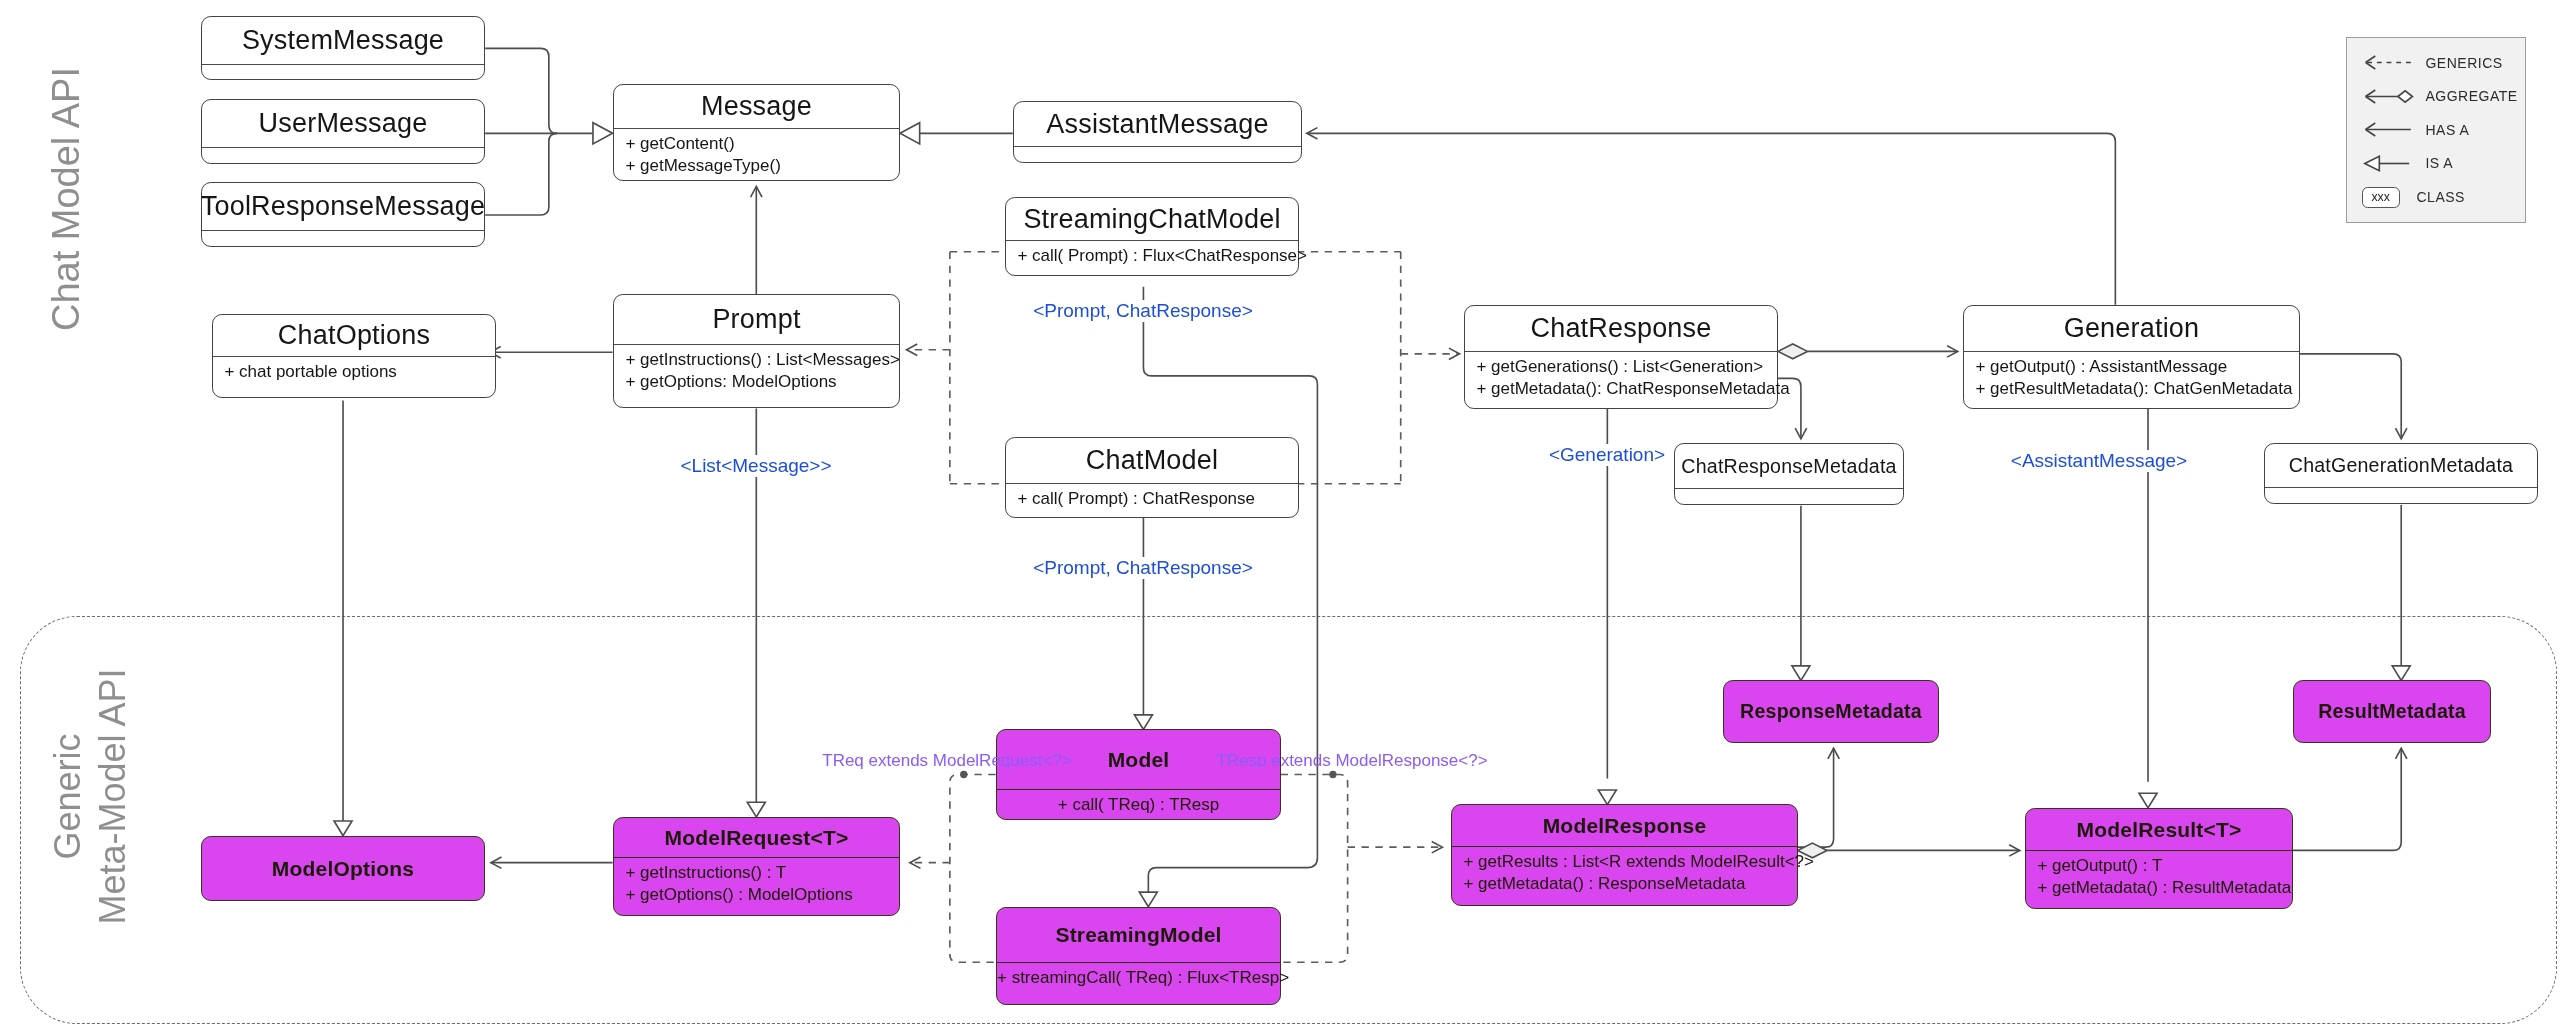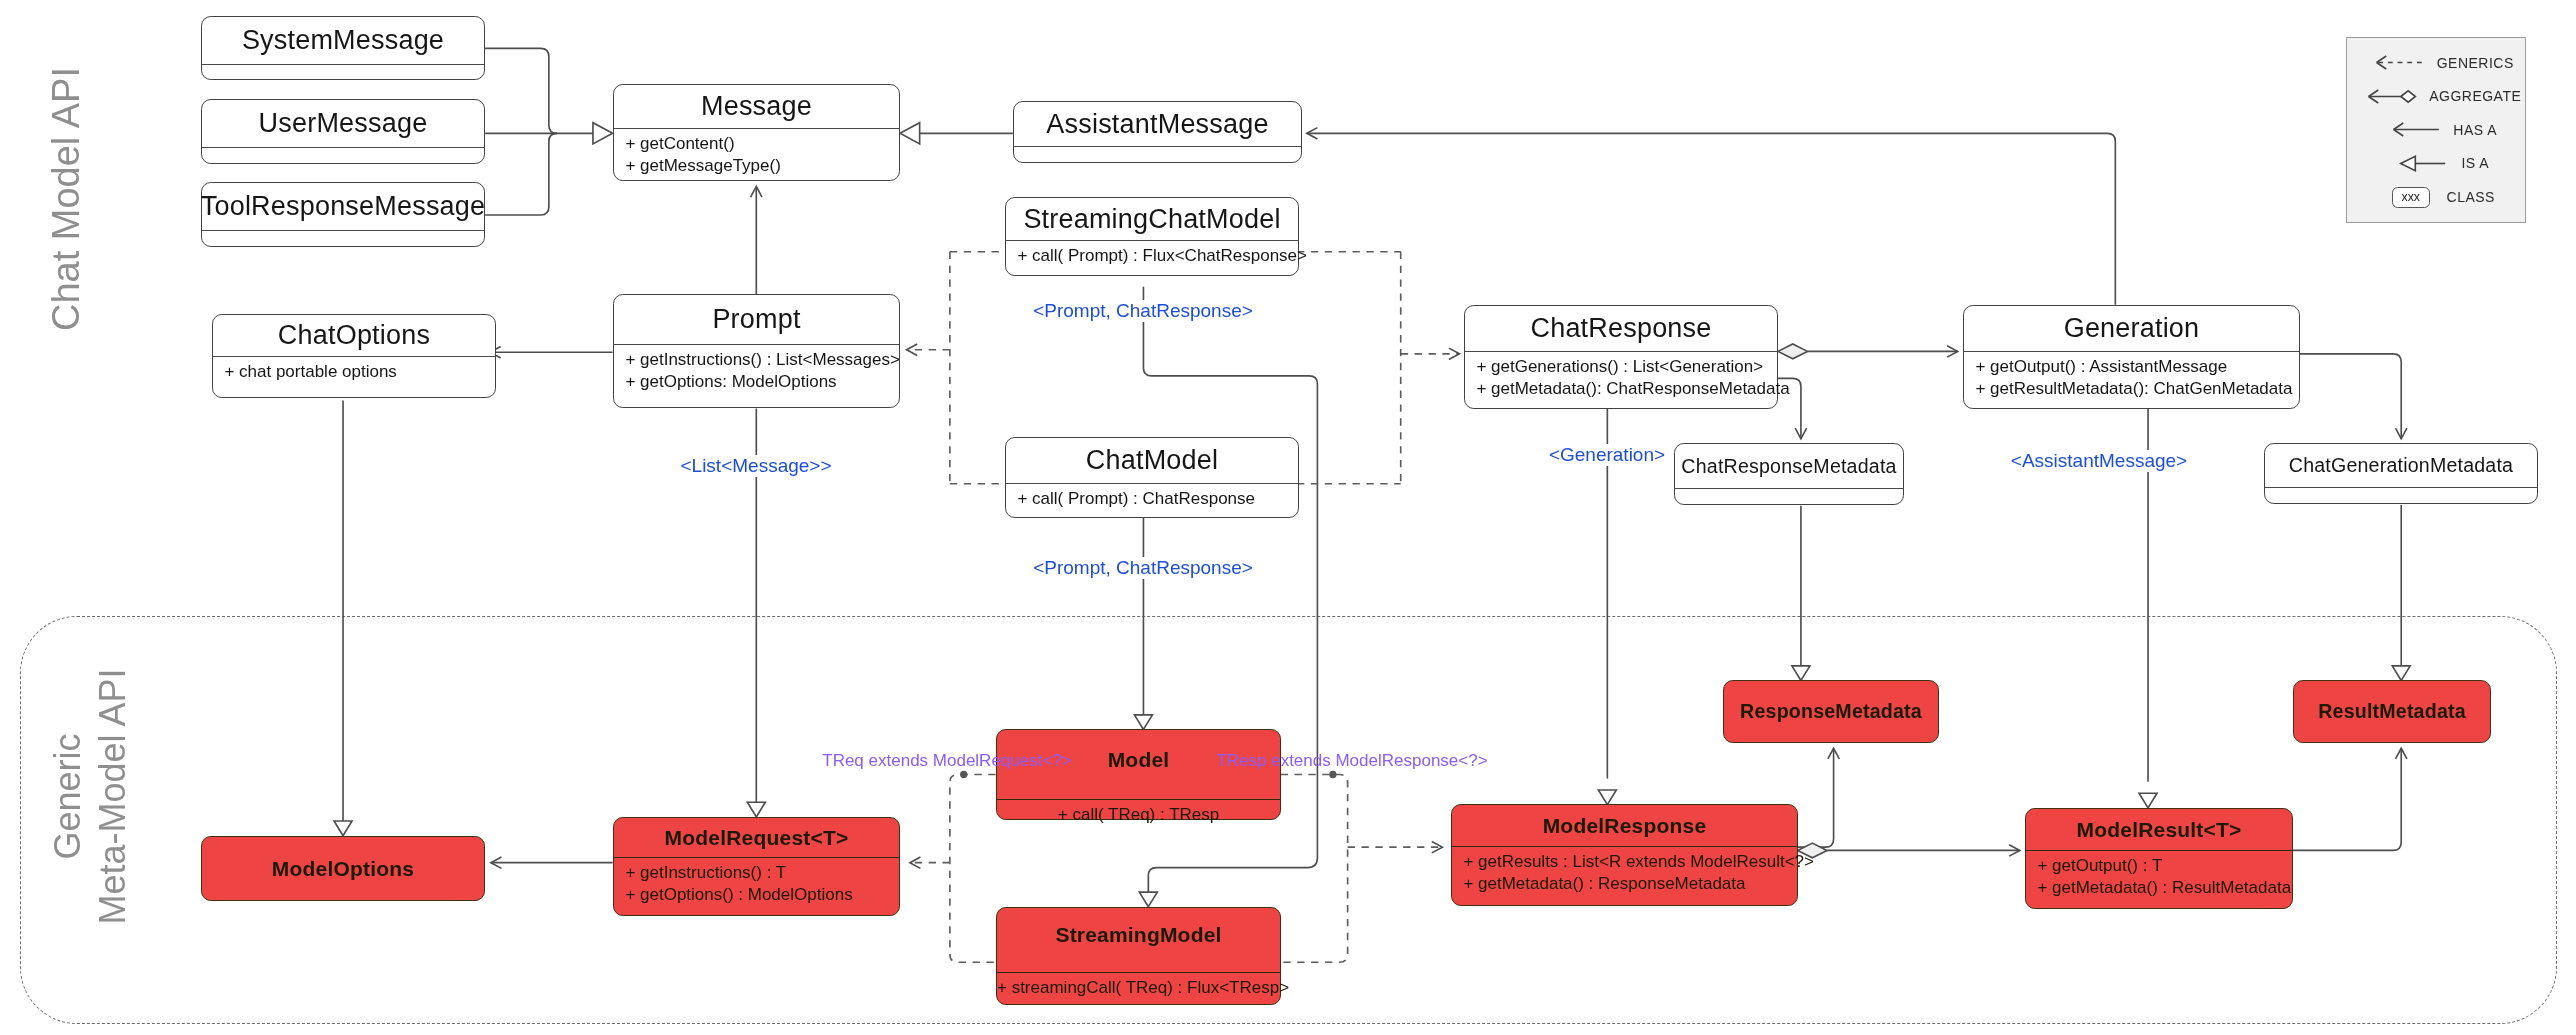--- a/index.html
+++ b/index.html
@@ -37,7 +37,7 @@
   
   .legend{position:absolute;z-index:3;left:2346px;top:37px;width:180px;height:186px;
           background:#f1f1f1;border:1.6px solid #9a9a9a;box-sizing:border-box;
-          display:flex;flex-direction:column;justify-content:space-around;padding:8.2px 0 8.2px 14.7px;align-items:center;}
+          display:flex;flex-direction:column;justify-content:space-around;padding:8.2px 0 8.2px 14.7px;}
   .lrow{display:flex;align-items:center;height:24.5px;}
   .lrow .lbl{font-size:14px;color:#2b2b2b;letter-spacing:0.5px;margin-left:9.8px;}
   .lic{flex:0 0 54px;}

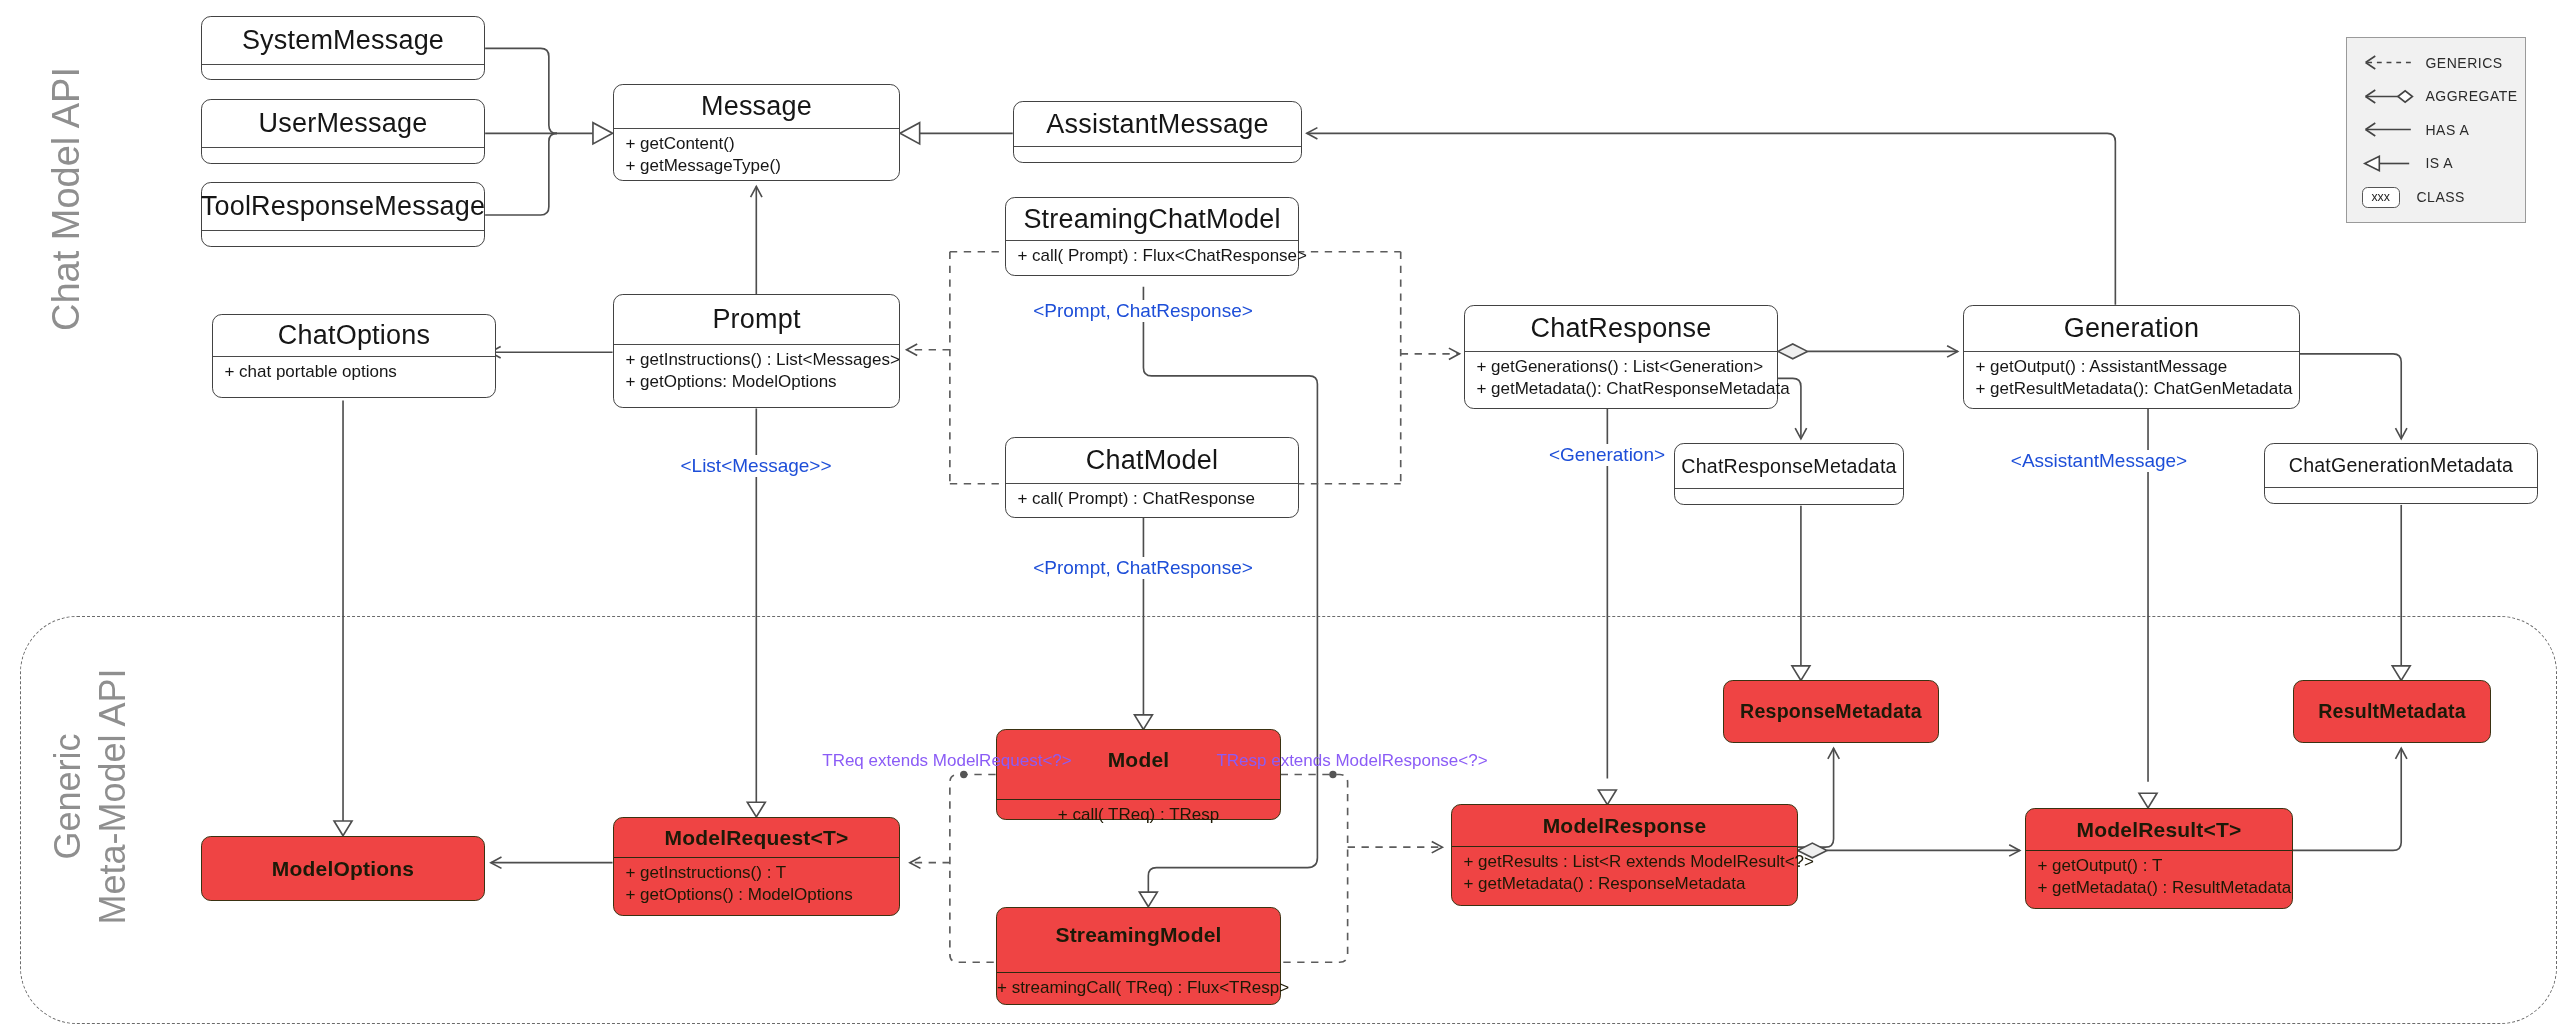--- a/index.html
+++ b/index.html
@@ -20,7 +20,7 @@
   .cls-body.center{padding-left:0;text-align:center;margin-top:10px;}
   .cls-empty{flex:0 0 14.7px;border-top:1.6px solid #4a4a4a;}
   .m{font-size:17px;line-height:22px;white-space:nowrap;}
-  .cls.y{background:#ef4444;border-color:#3a3212;}
+  .cls.y{background:#d946ef;border-color:#3a3212;}
   .cls.y .cls-title{font-weight:bold;font-size:21px;color:#1c1a08;}
   .cls.y .cls-body{border-top-color:#2e2a10;}
   .cls.y .m{color:#1d1905;}

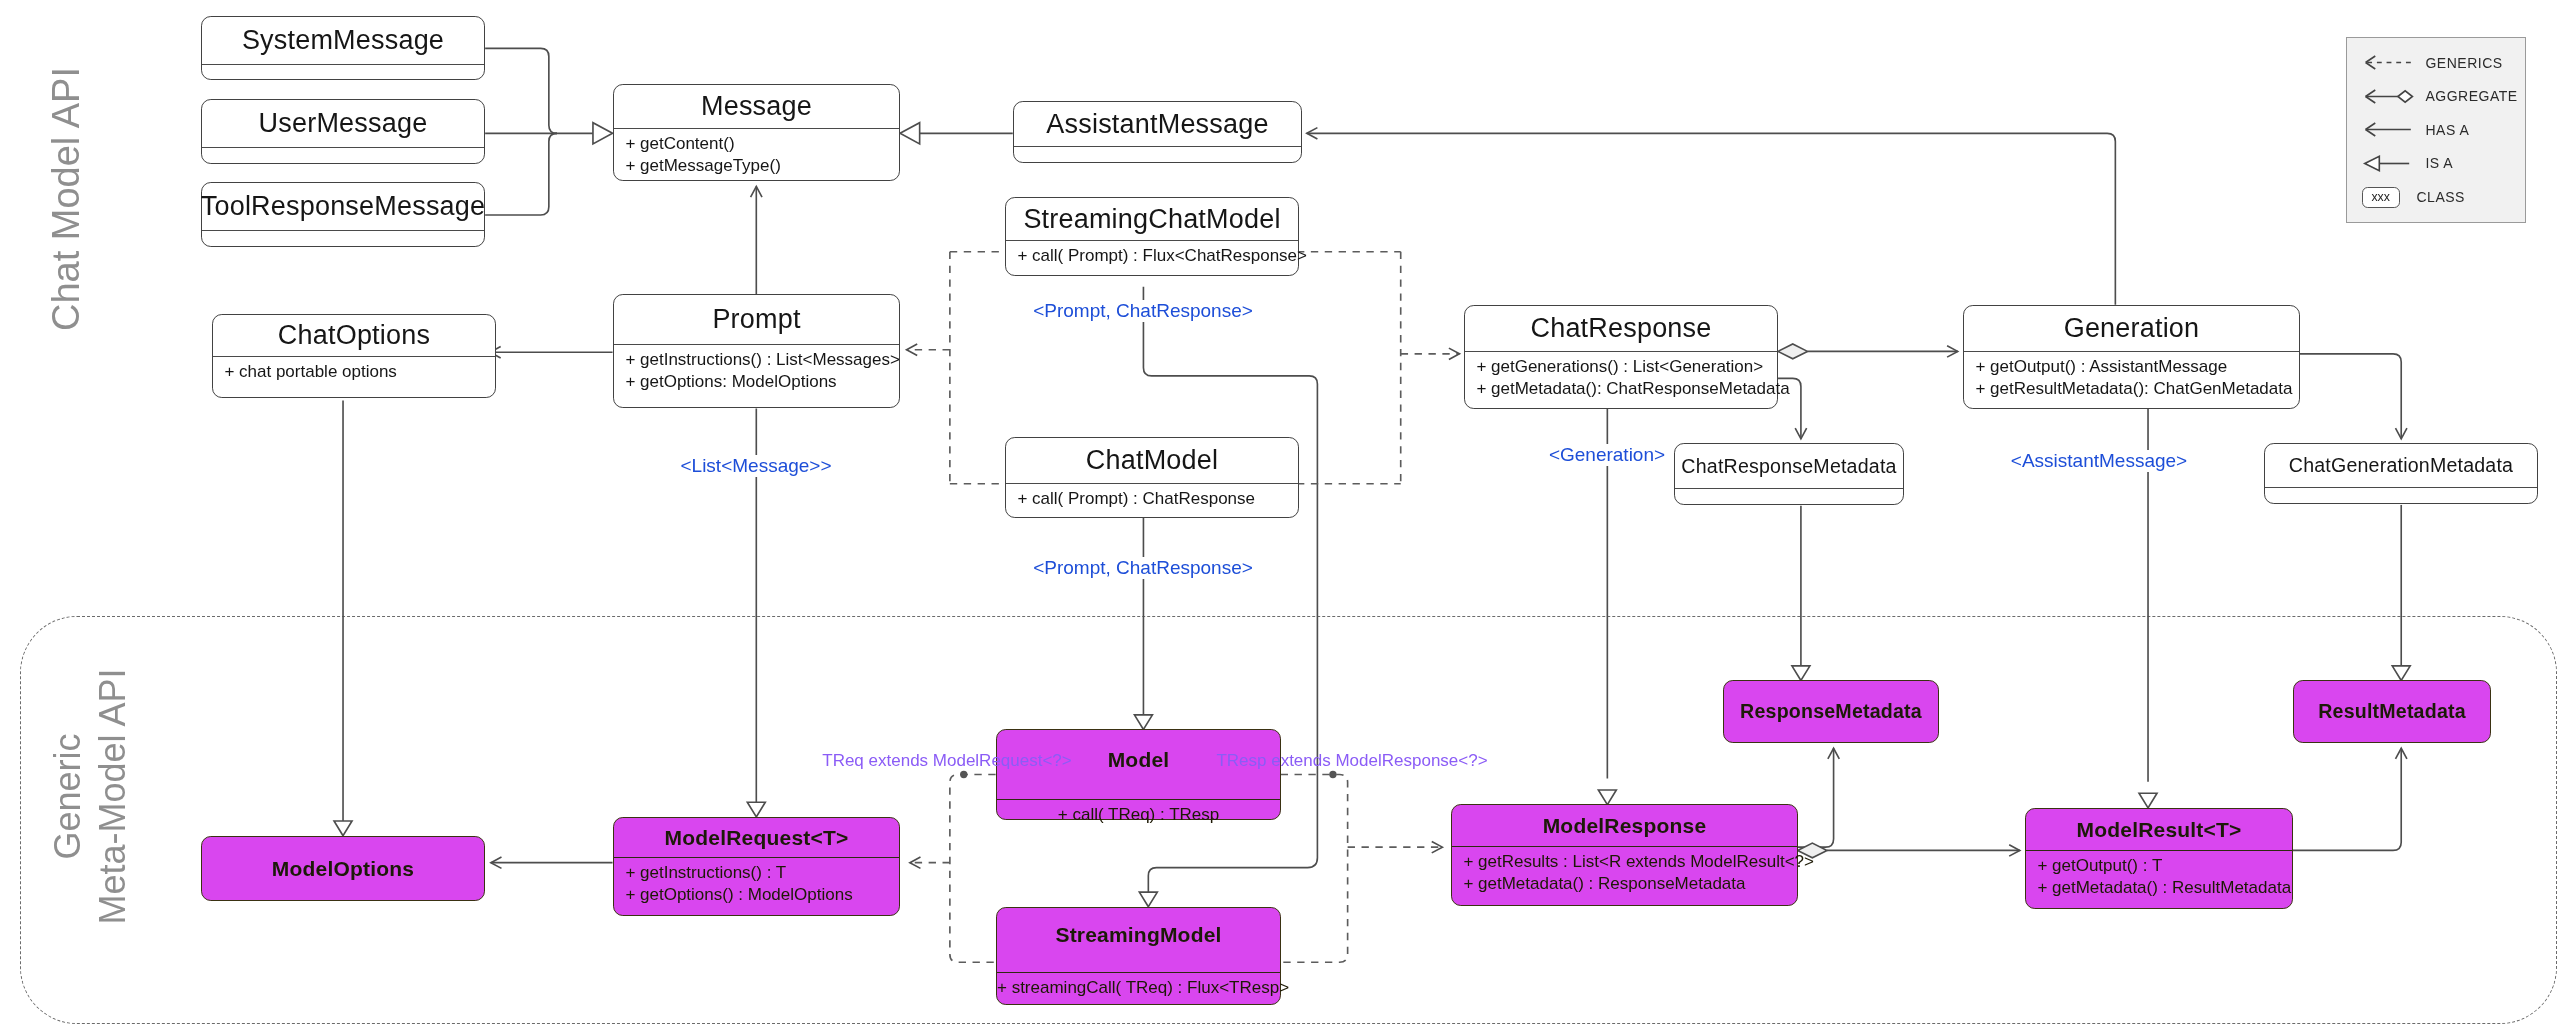--- a/index.html
+++ b/index.html
@@ -17,7 +17,7 @@
        font-size:27px;letter-spacing:0.2px;}
   .cls-title.grow{flex:1 1 auto;}
   .cls-body{flex:1 1 auto;border-top:1.6px solid #4a4a4a;padding:4.1px 0 0 11.4px;}
-  .cls-body.center{padding-left:0;text-align:center;margin-top:10px;}
+  .cls-body.center{padding-left:0;text-align:center;}
   .cls-empty{flex:0 0 14.7px;border-top:1.6px solid #4a4a4a;}
   .m{font-size:17px;line-height:22px;white-space:nowrap;}
   .cls.y{background:#d946ef;border-color:#3a3212;}

